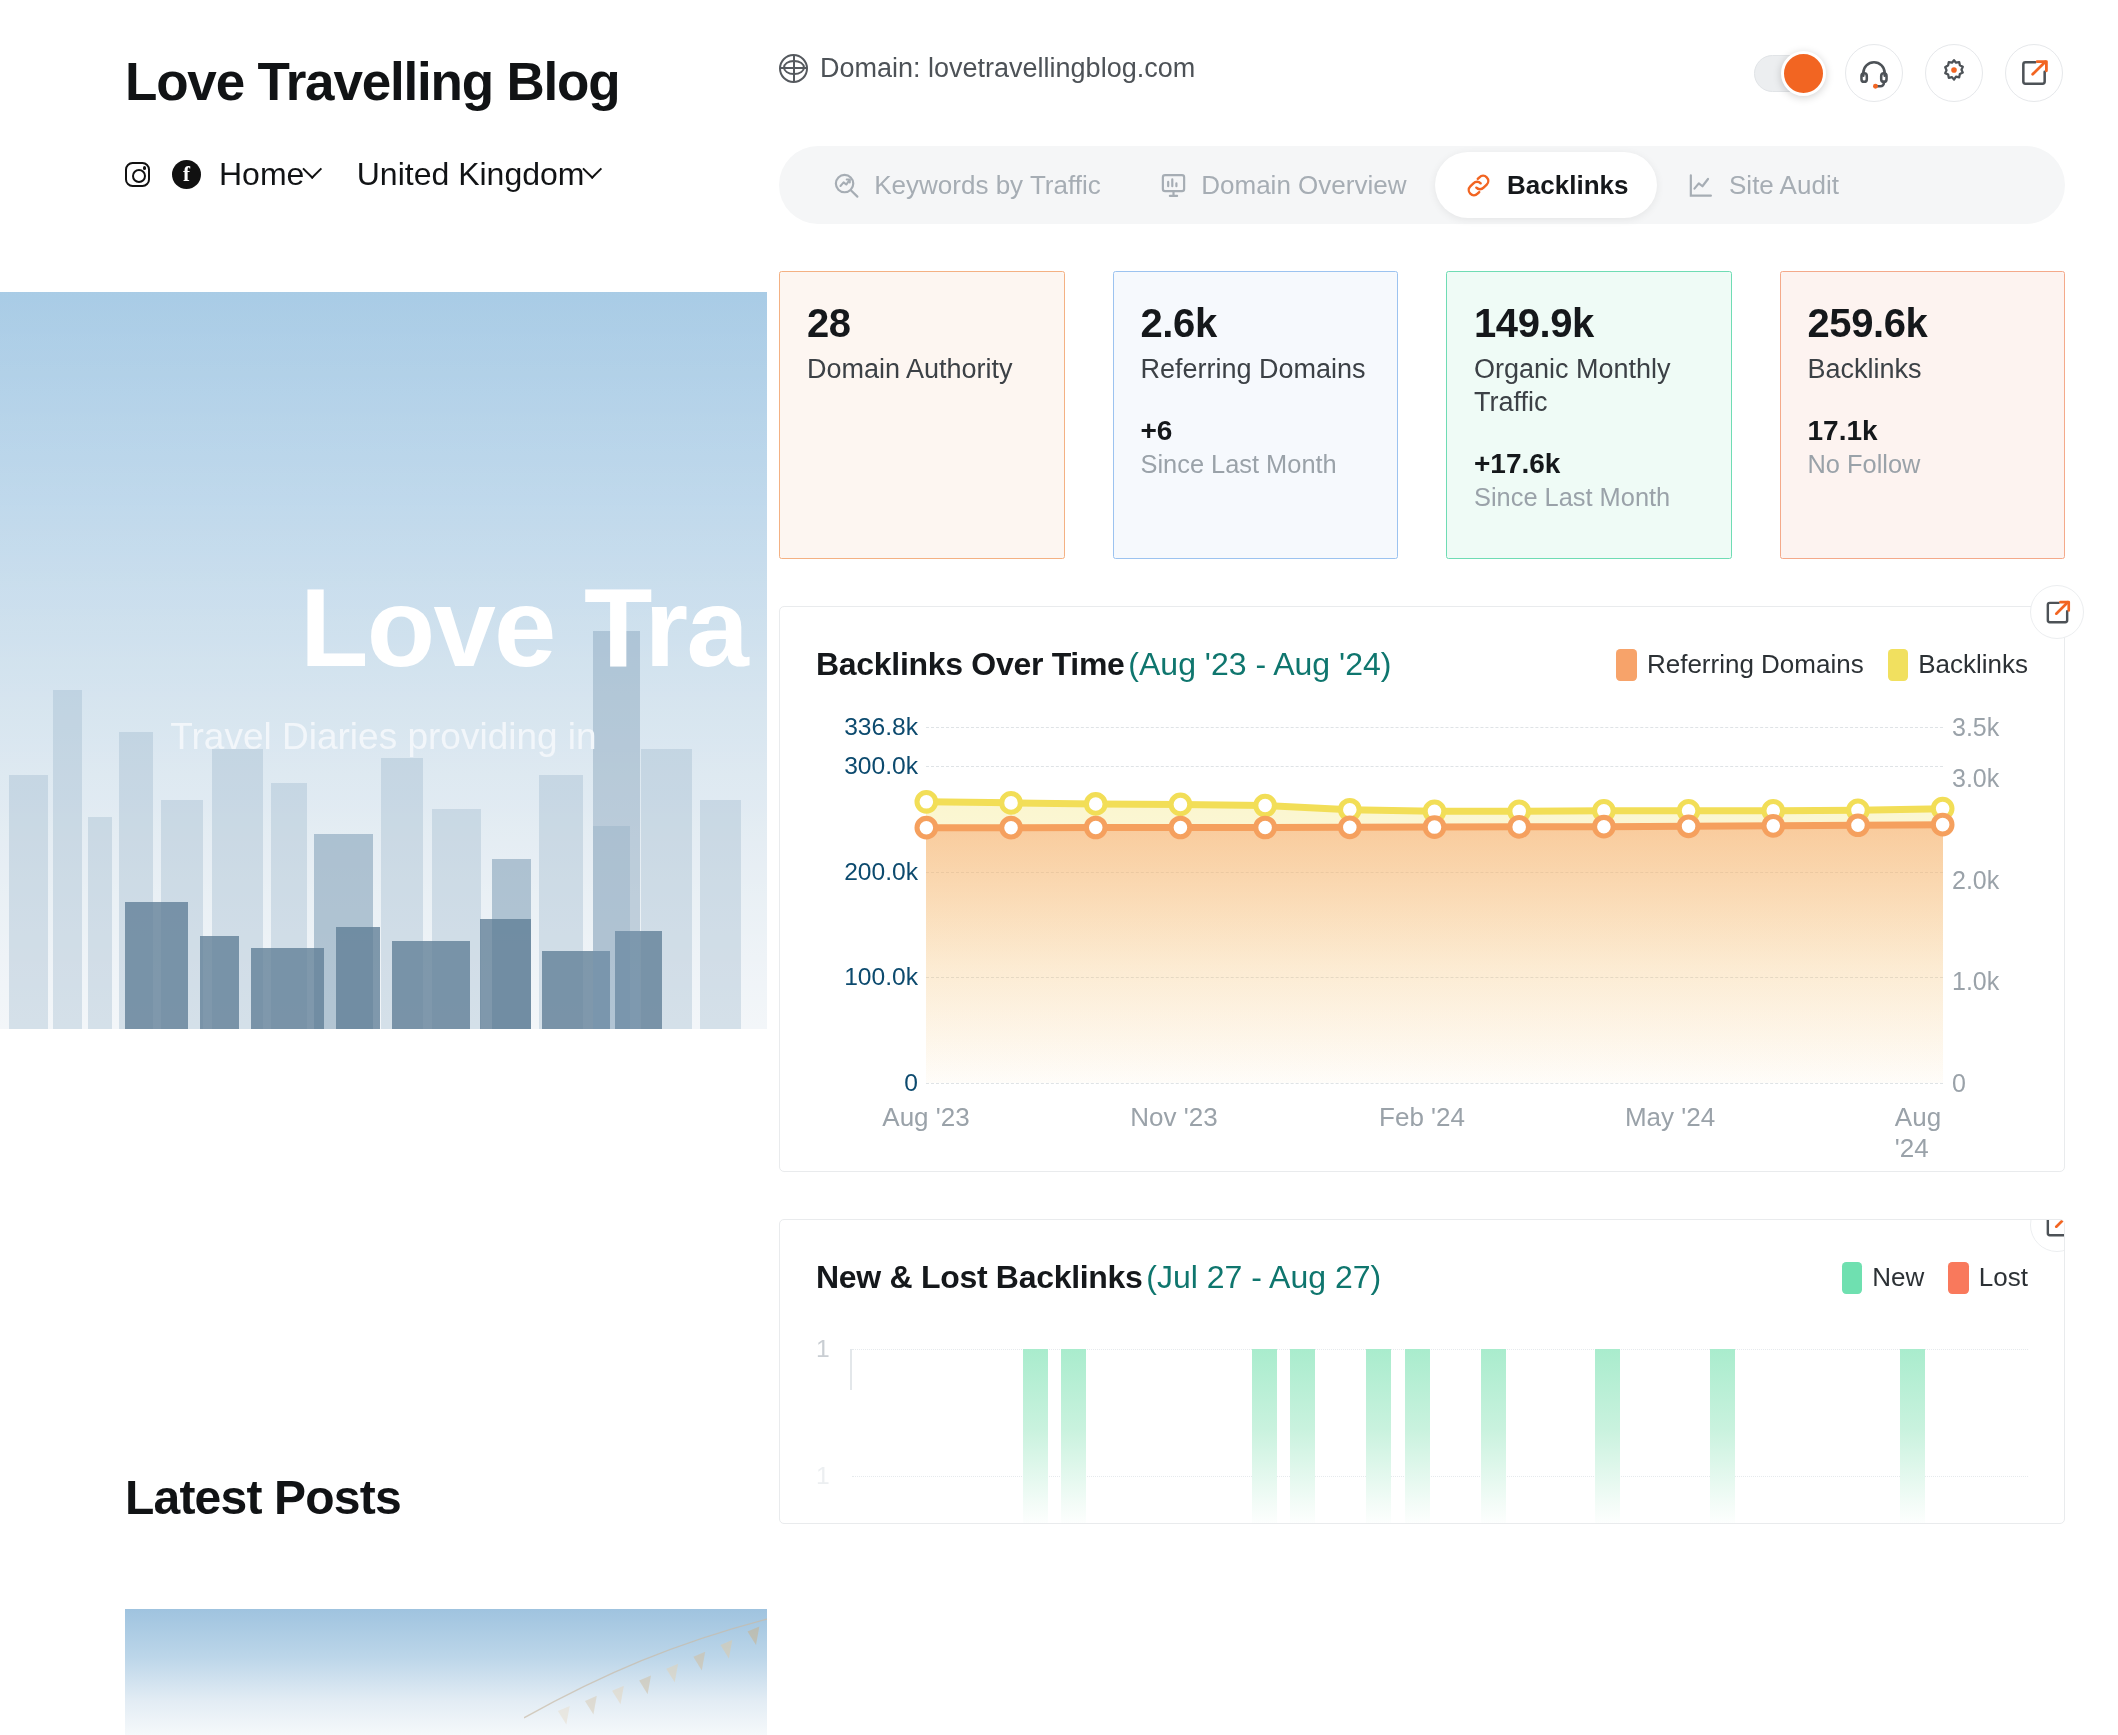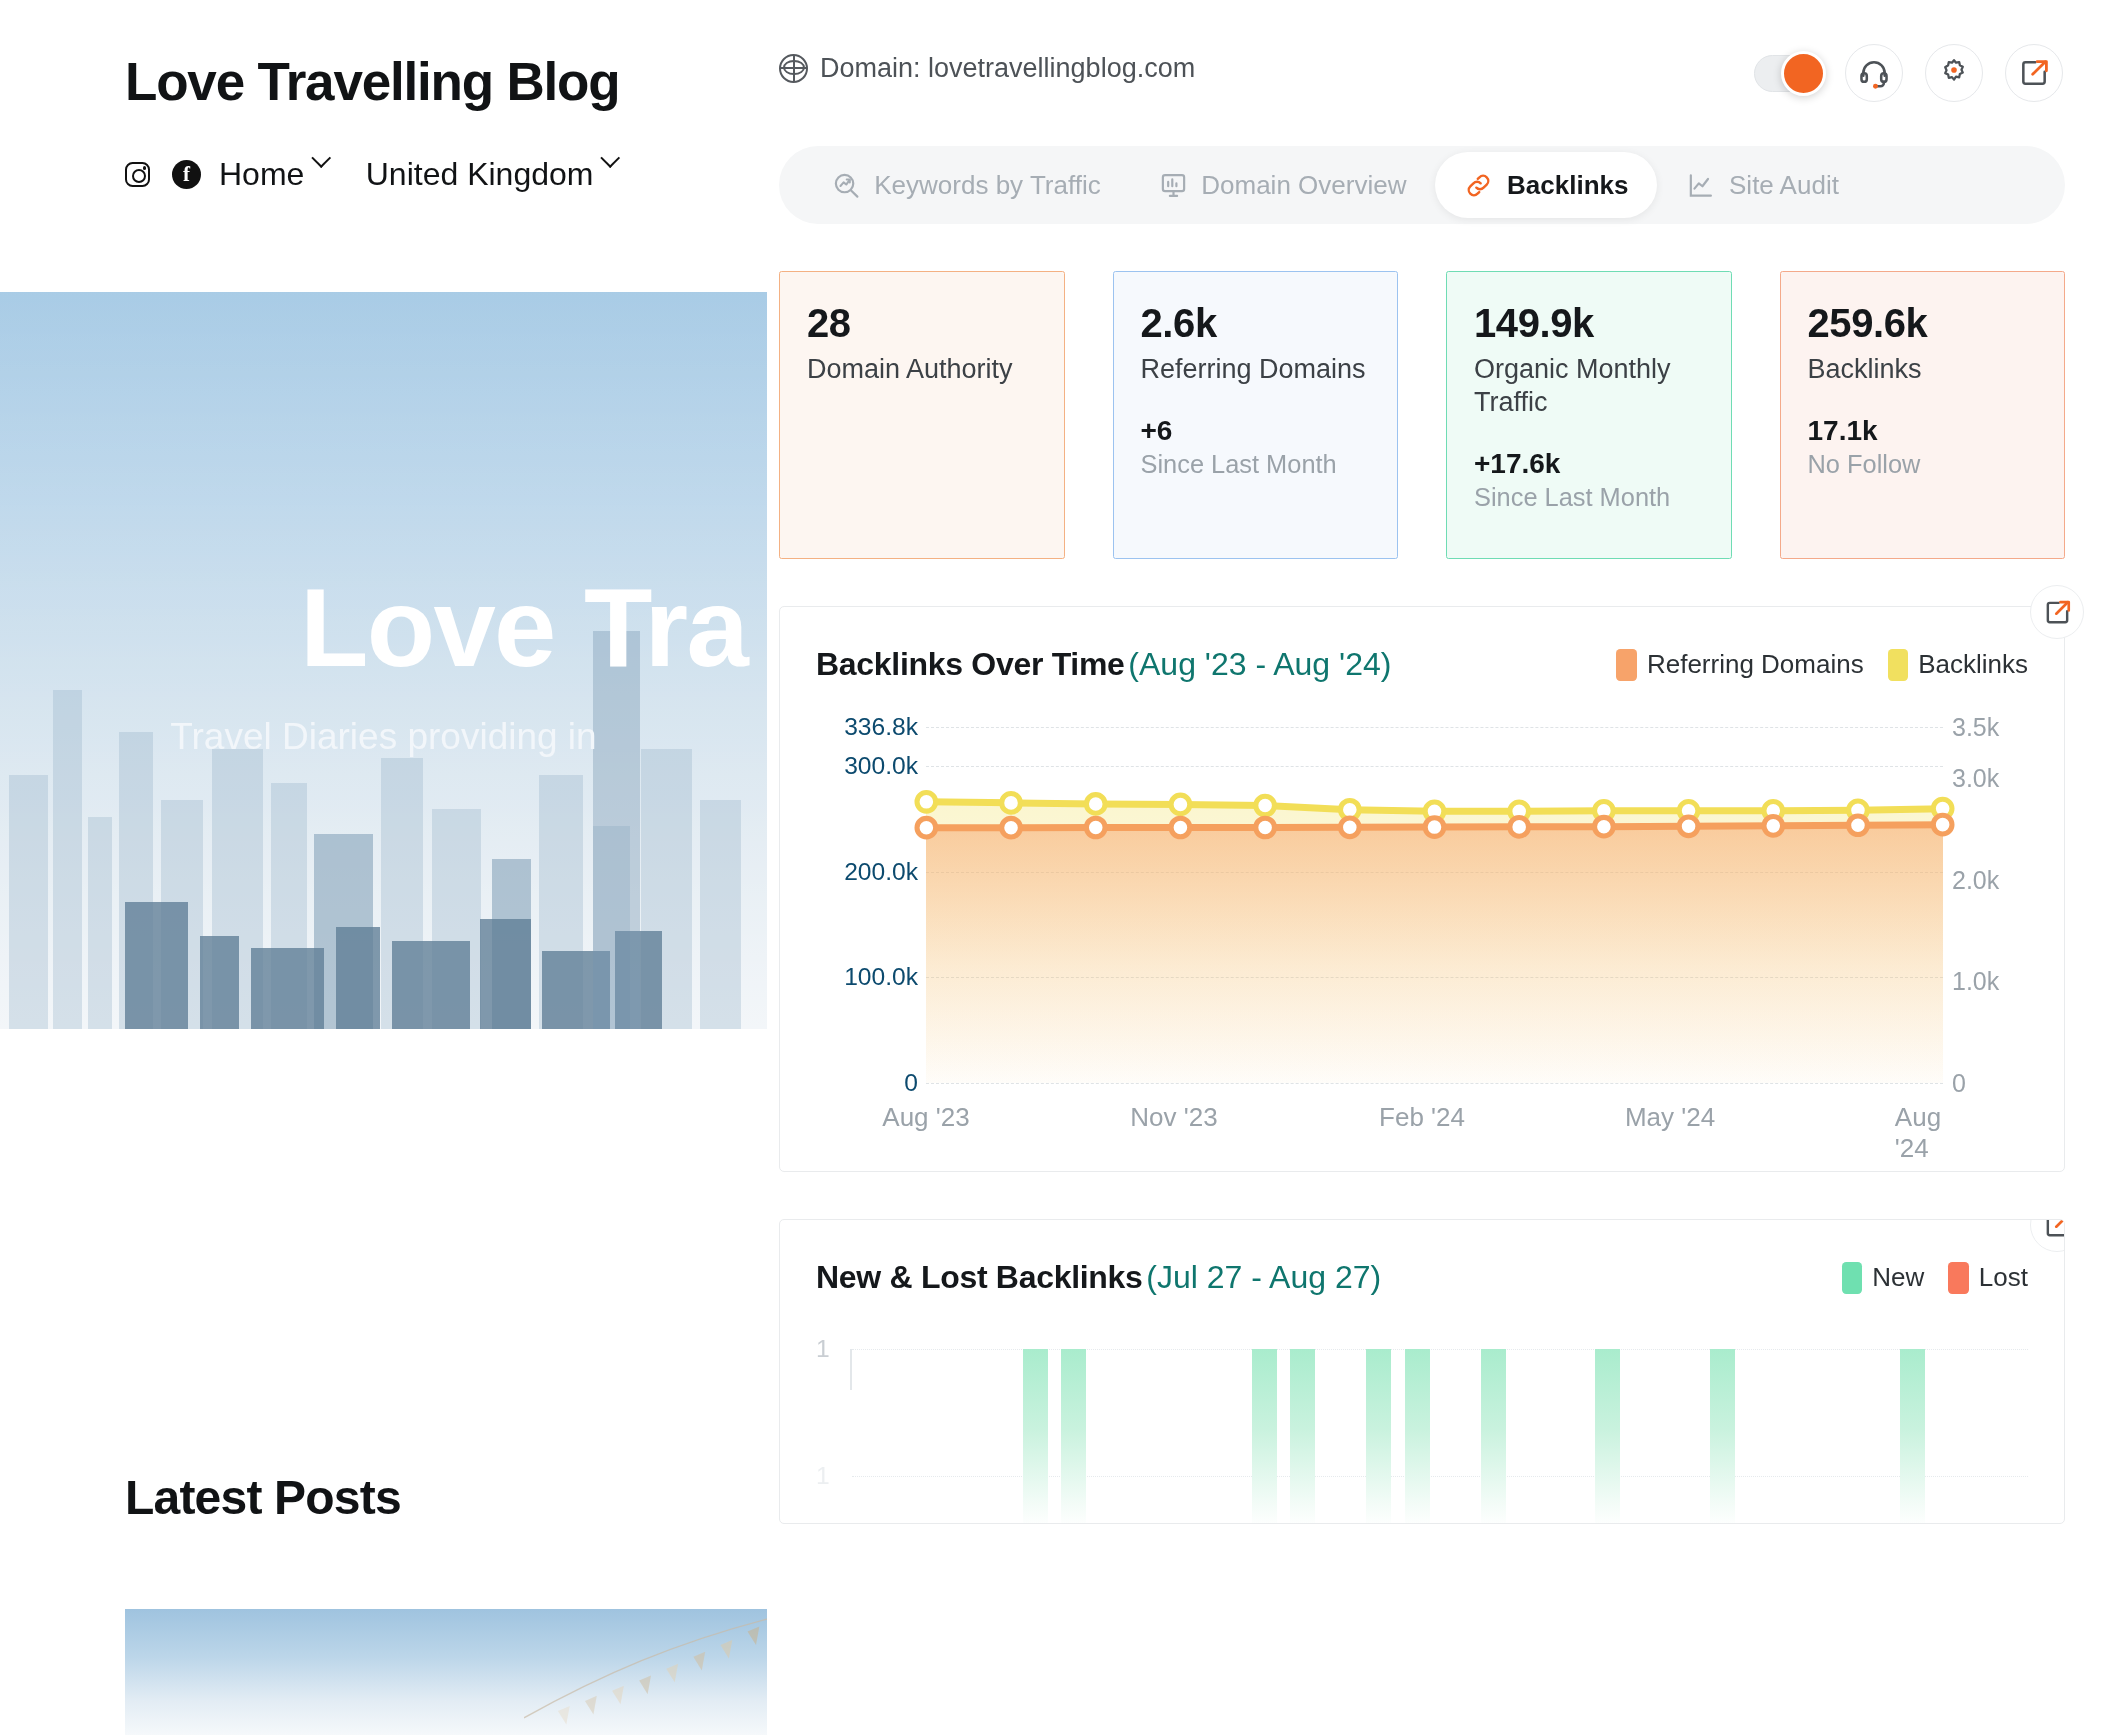--- a/index.html
+++ b/index.html
@@ -17,7 +17,7 @@
   .site-title { font-size: 53px; font-weight: 700; letter-spacing: -1.2px; color: #111315; }
   .site-nav { display: flex; align-items: center; gap: 0px; margin-top: 44px; }
   .site-nav .ic { width: 47px; display: flex; align-items: center; }
-  .site-nav .nav-link { font-size: 32px; color: #111315; display: flex; gap: 10px; }
+  .site-nav .nav-link { font-size: 32px; color: #111315; display: flex; align-items: center; gap: 1px; }
   .site-nav .nav-link + .nav-link { margin-left: 37px; }
   .nav-ig { width: 25.4px; height: 25.4px; border: 2.7px solid #111; border-radius: 7.6px; position: relative; }
   .nav-ig::before { content:""; position:absolute; width:10.2px; height:10.2px; border:2.5px solid #111; border-radius:50%; left:5.1px; top:5.1px; }

